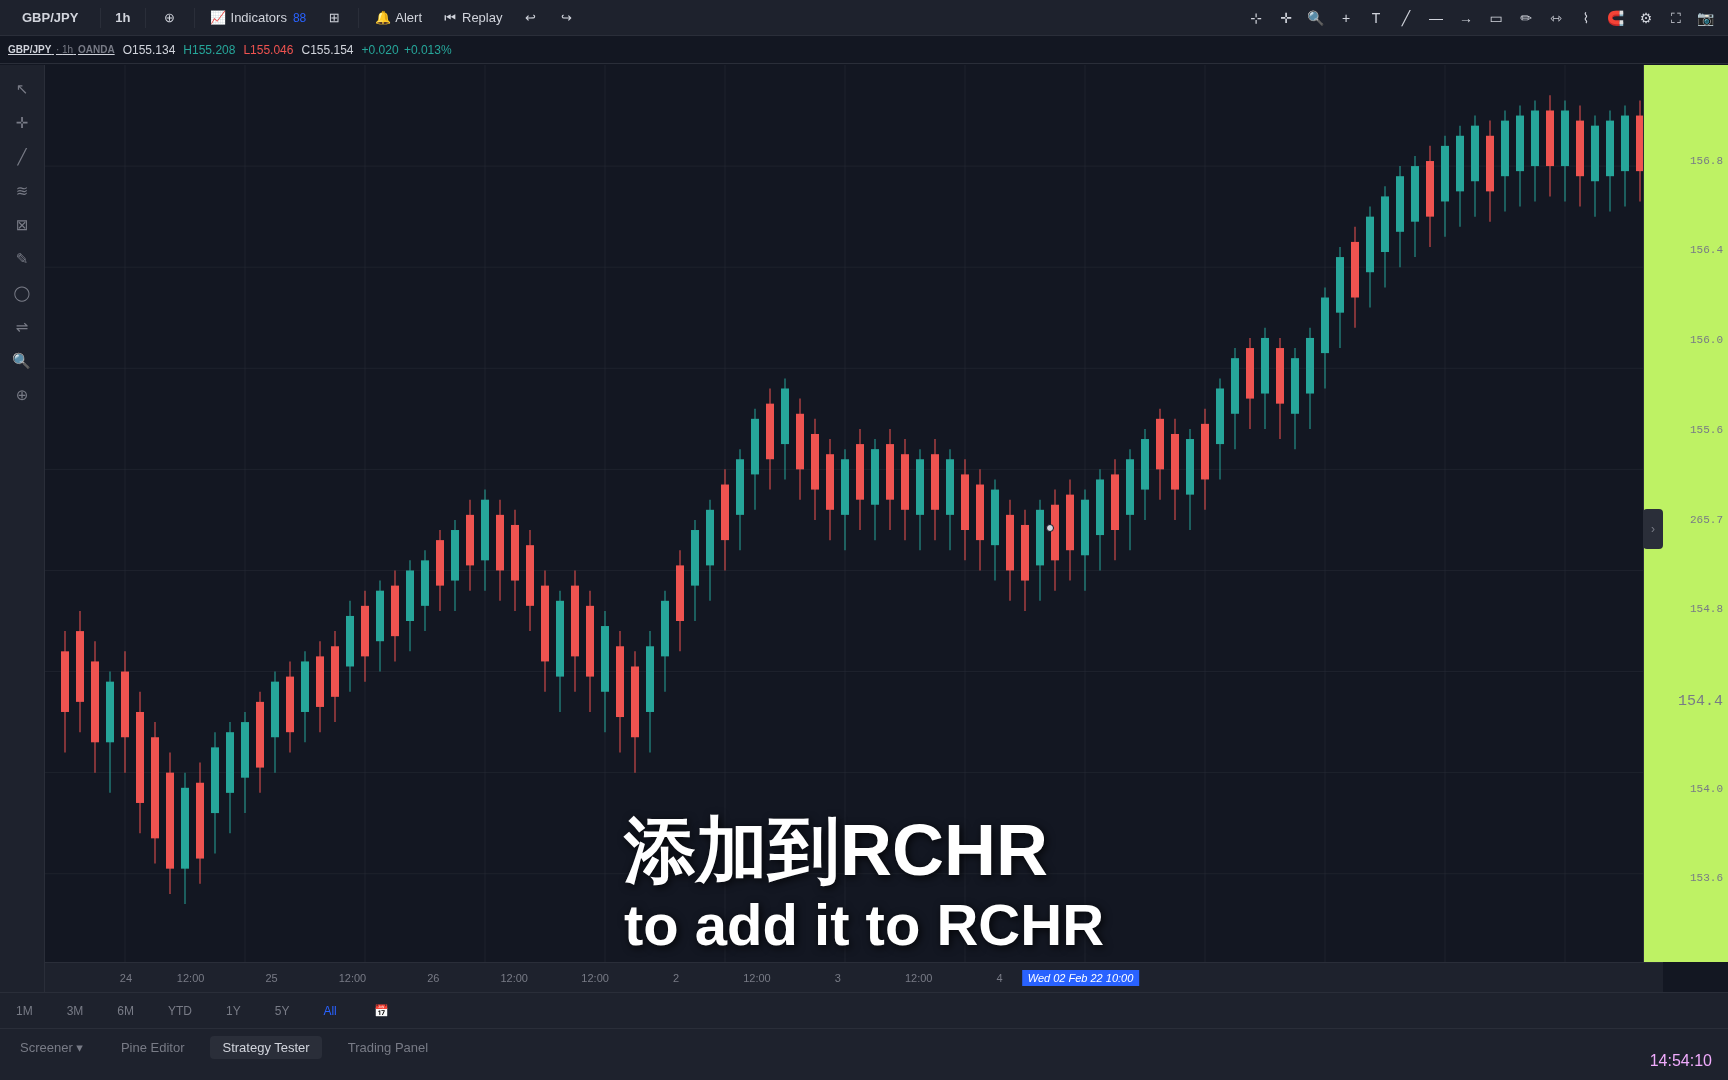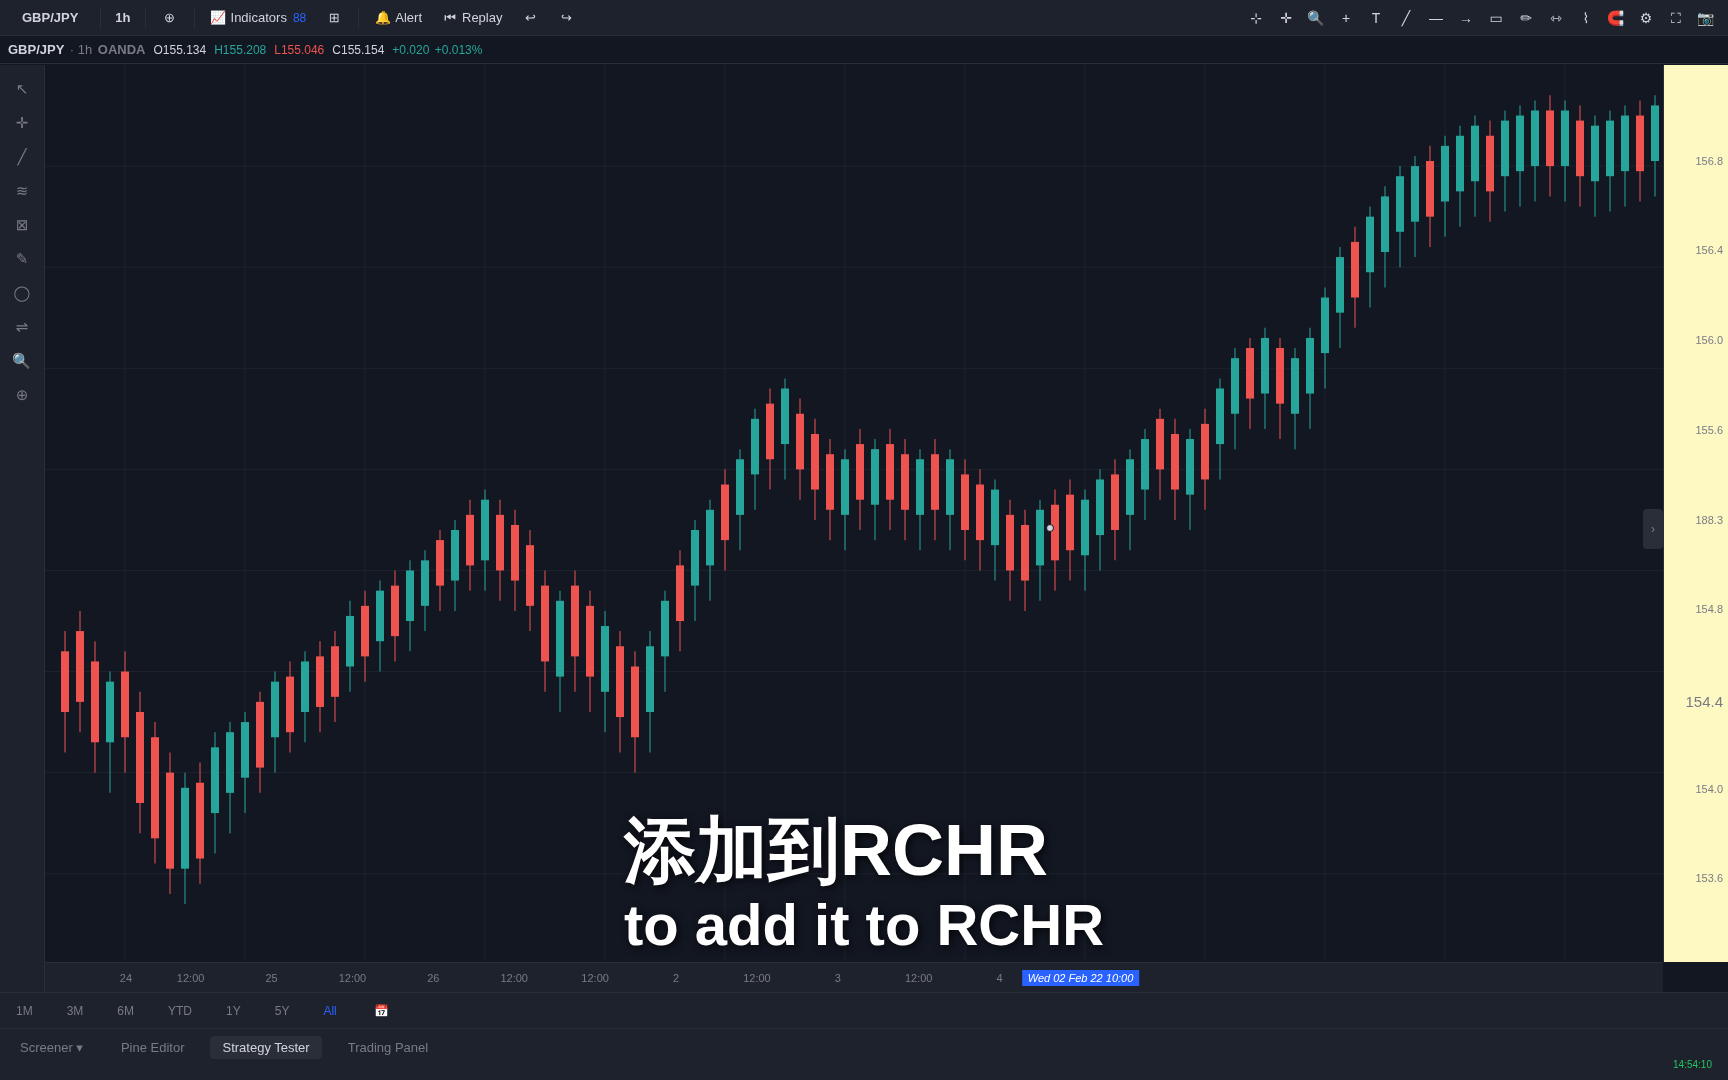--- a/index.html
+++ b/index.html
@@ -102,7 +102,7 @@
       position: relative;
       z-index: 9;
     }
-    .symbol-name { font-weight: 700; font-size: 13px; color: #d1d4dc; }
+    .symbol-name { font-weight: 700; font-size: 10px; color: #d1d4dc; text-decoration: underline; }
     .timeframe-info { color: #787b86; }
     .broker-info { color: #787b86; }
     .price-o { color: #d1d4dc; }

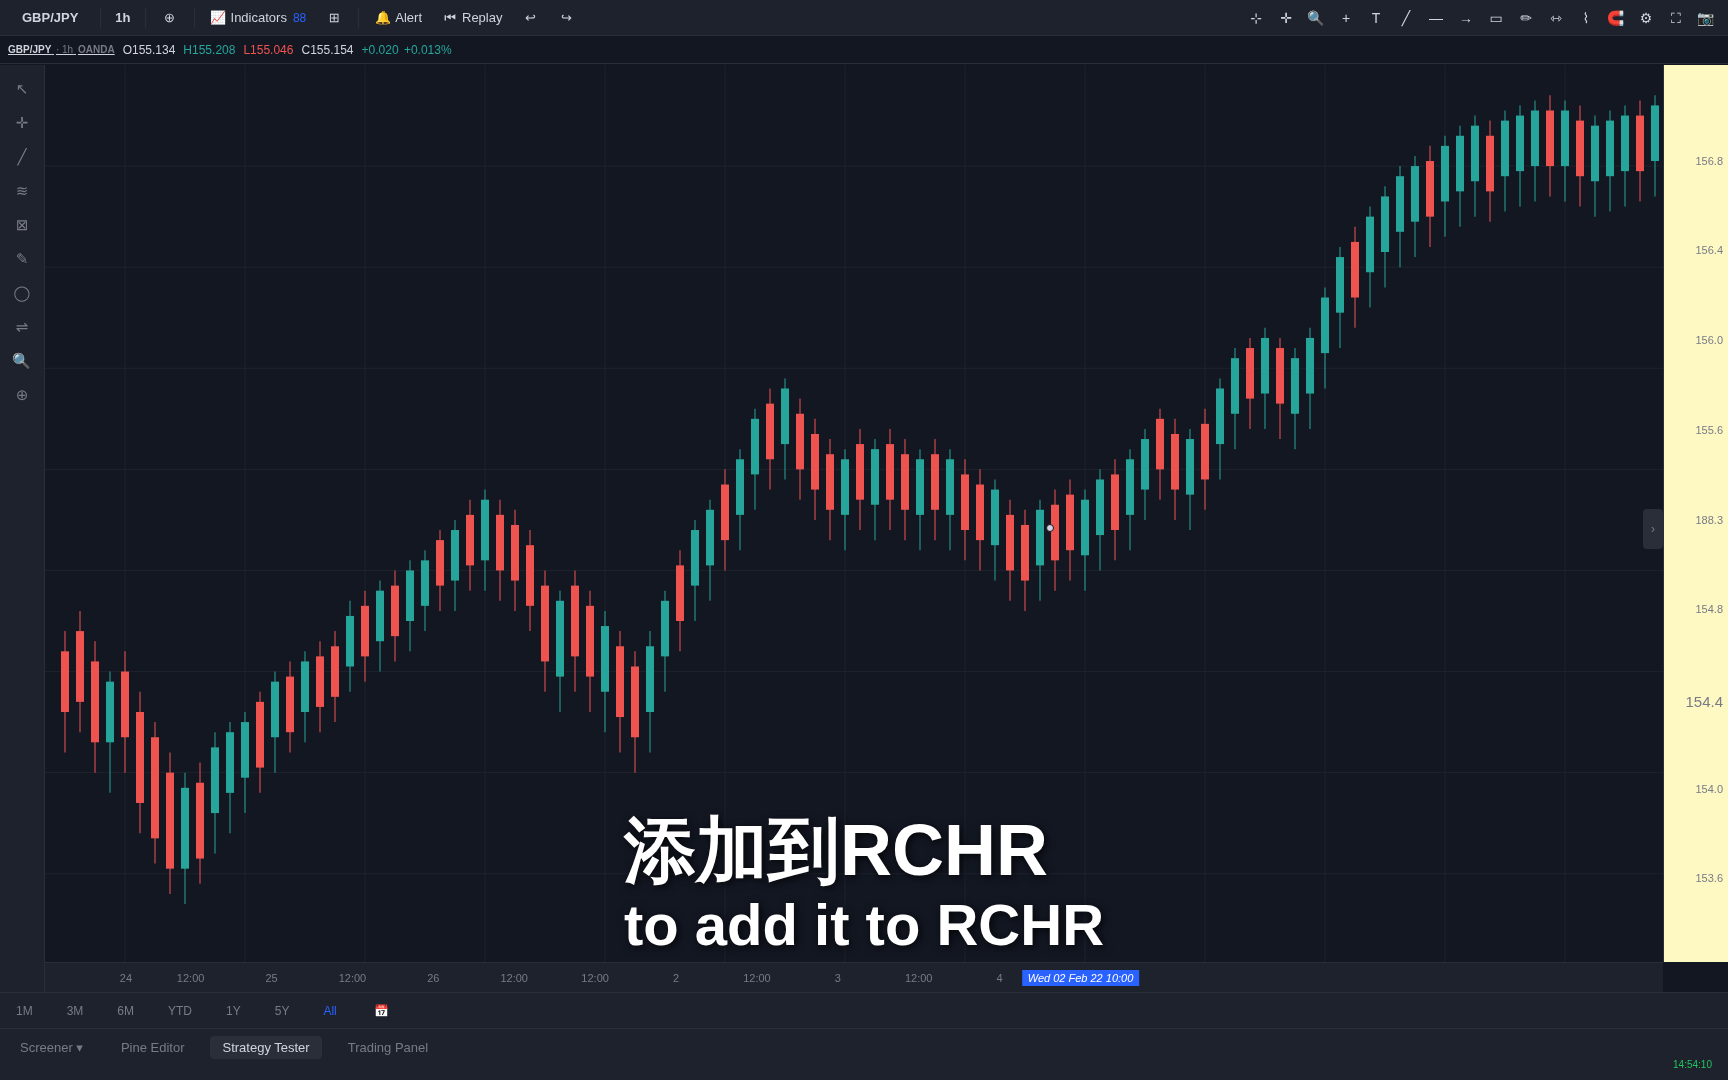--- a/index.html
+++ b/index.html
@@ -213,10 +213,11 @@
       position: absolute;
       right: 0;
       top: 0;
-      width: 65px;
+      width: 85px;
       bottom: 30px;
-      background: #fef9c3;
+      background: #bef264;
       border-left: 1px solid #2a2e39;
+      font-family: Liberation Mono, monospace;
     }
 
     

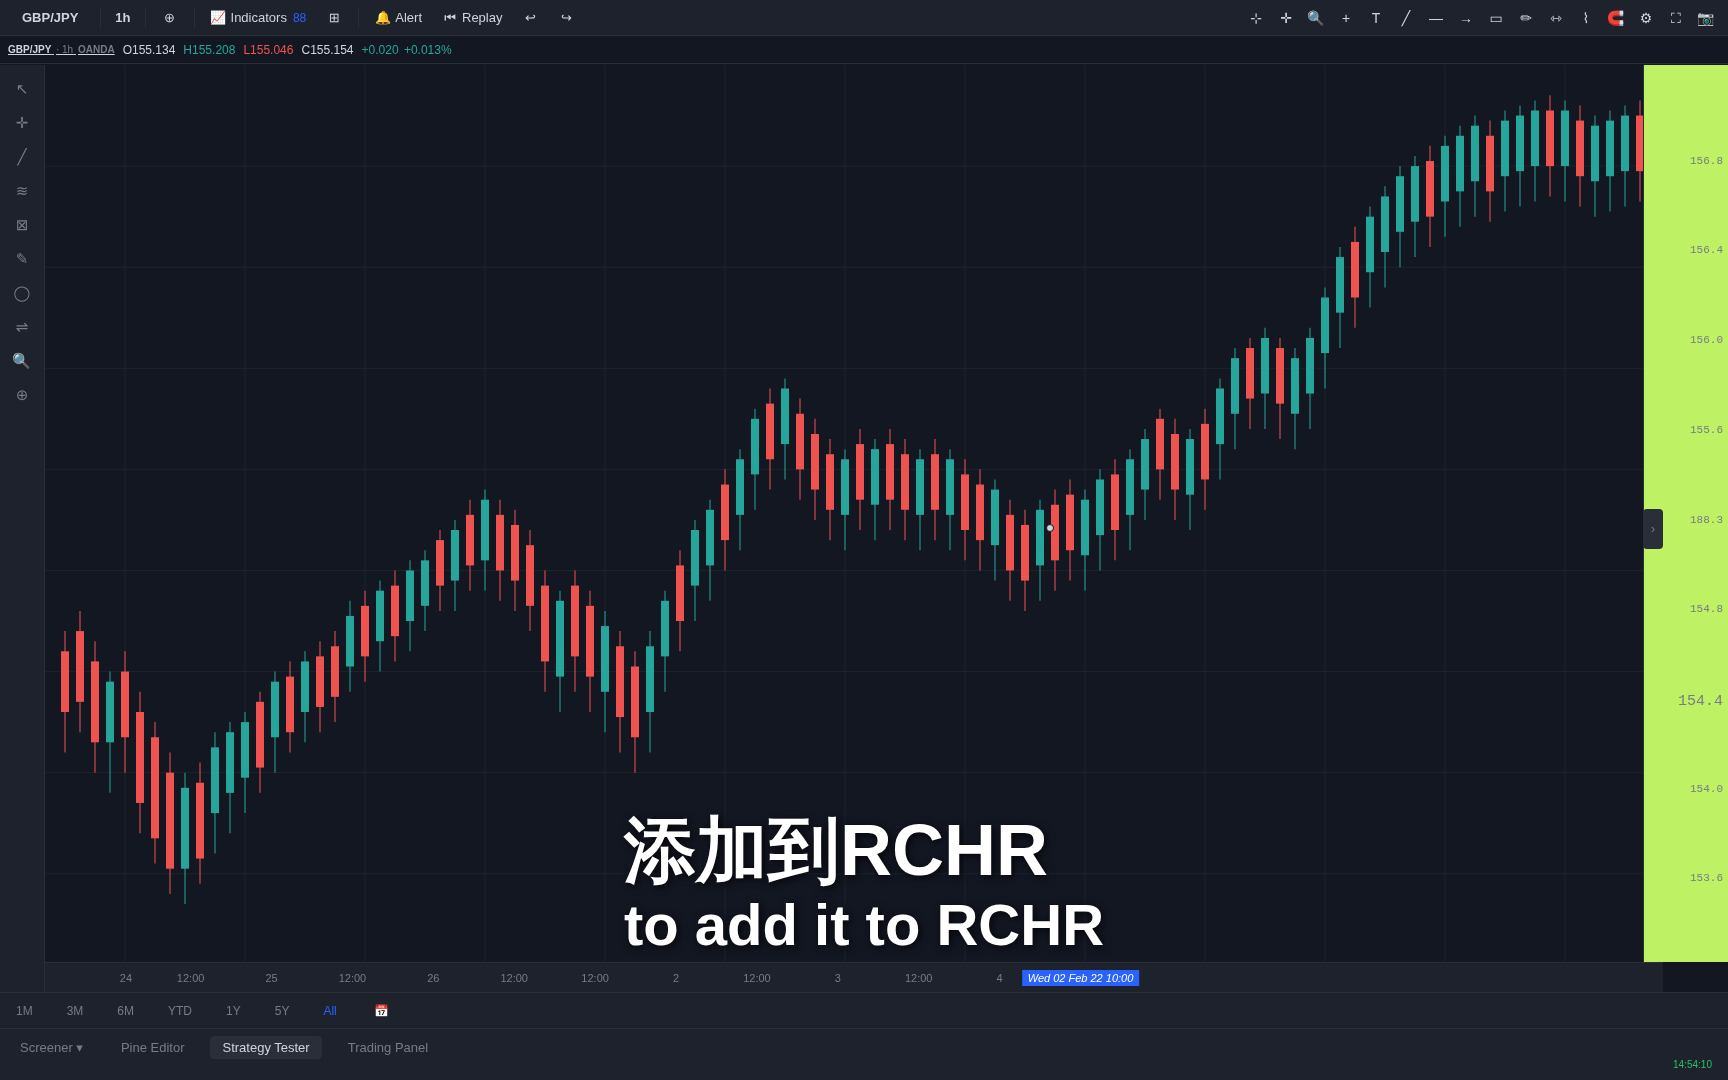--- a/index.html
+++ b/index.html
@@ -770,7 +770,7 @@
     <div style="position:absolute; top:20%; right:5px; font-size:11px; color:#787b86;">156.4</div>
     <div style="position:absolute; top:30%; right:5px; font-size:11px; color:#787b86;">156.0</div>
     <div style="position:absolute; top:40%; right:5px; font-size:11px; color:#787b86;">155.6</div>
-    <div style="position:absolute; top:50%; right:5px; font-size:11px; color:#787b86;">188.3</div>
+    <div style="position:absolute; top:50%; right:5px; font-size:11px; color:#787b86;">265.7</div>
     <div style="position:absolute; top:60%; right:5px; font-size:11px; color:#787b86;">154.8</div>
     <div style="position:absolute; top:70%; right:5px; font-size:15px; color:#787b86;">154.4</div>
     <div style="position:absolute; top:80%; right:5px; font-size:11px; color:#787b86;">154.0</div>

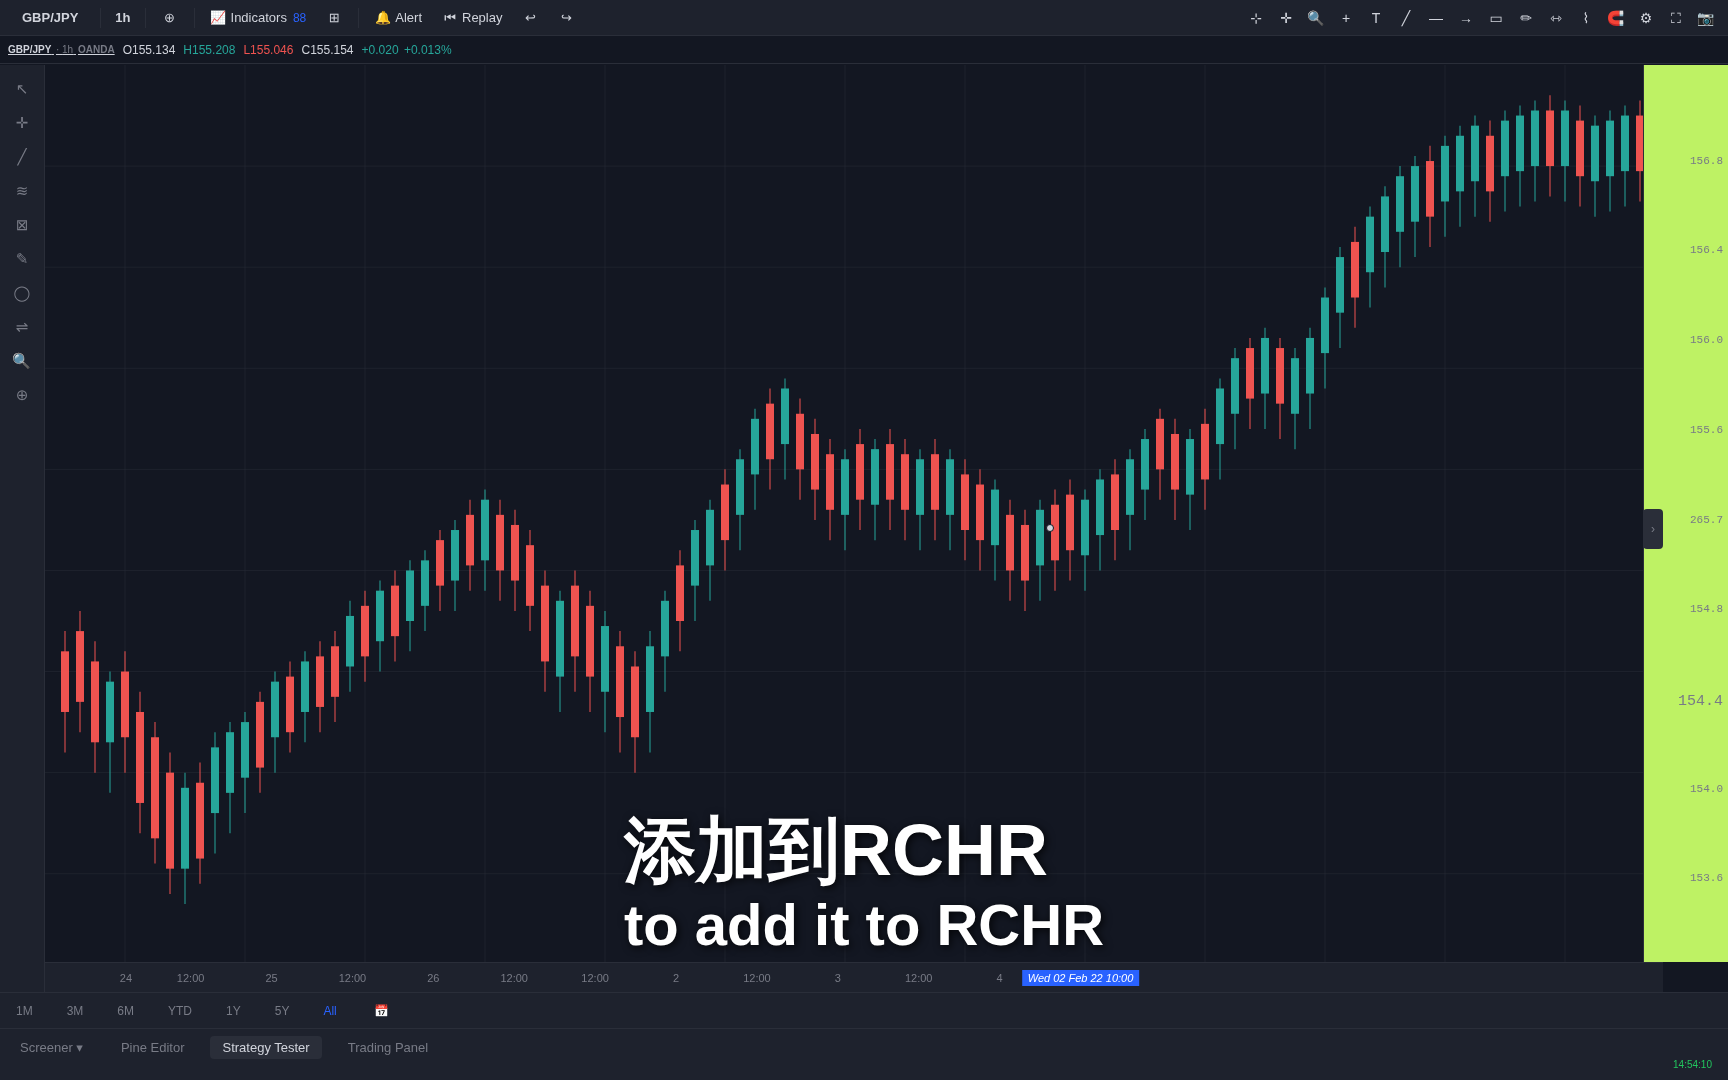--- a/index.html
+++ b/index.html
@@ -293,8 +293,8 @@
       position: absolute;
       right: 16px;
       bottom: 10px;
-      font-size: 10px;
-      color: #22c55e;
+      font-size: 16px;
+      color: #f0abfc;
     }
 
     

